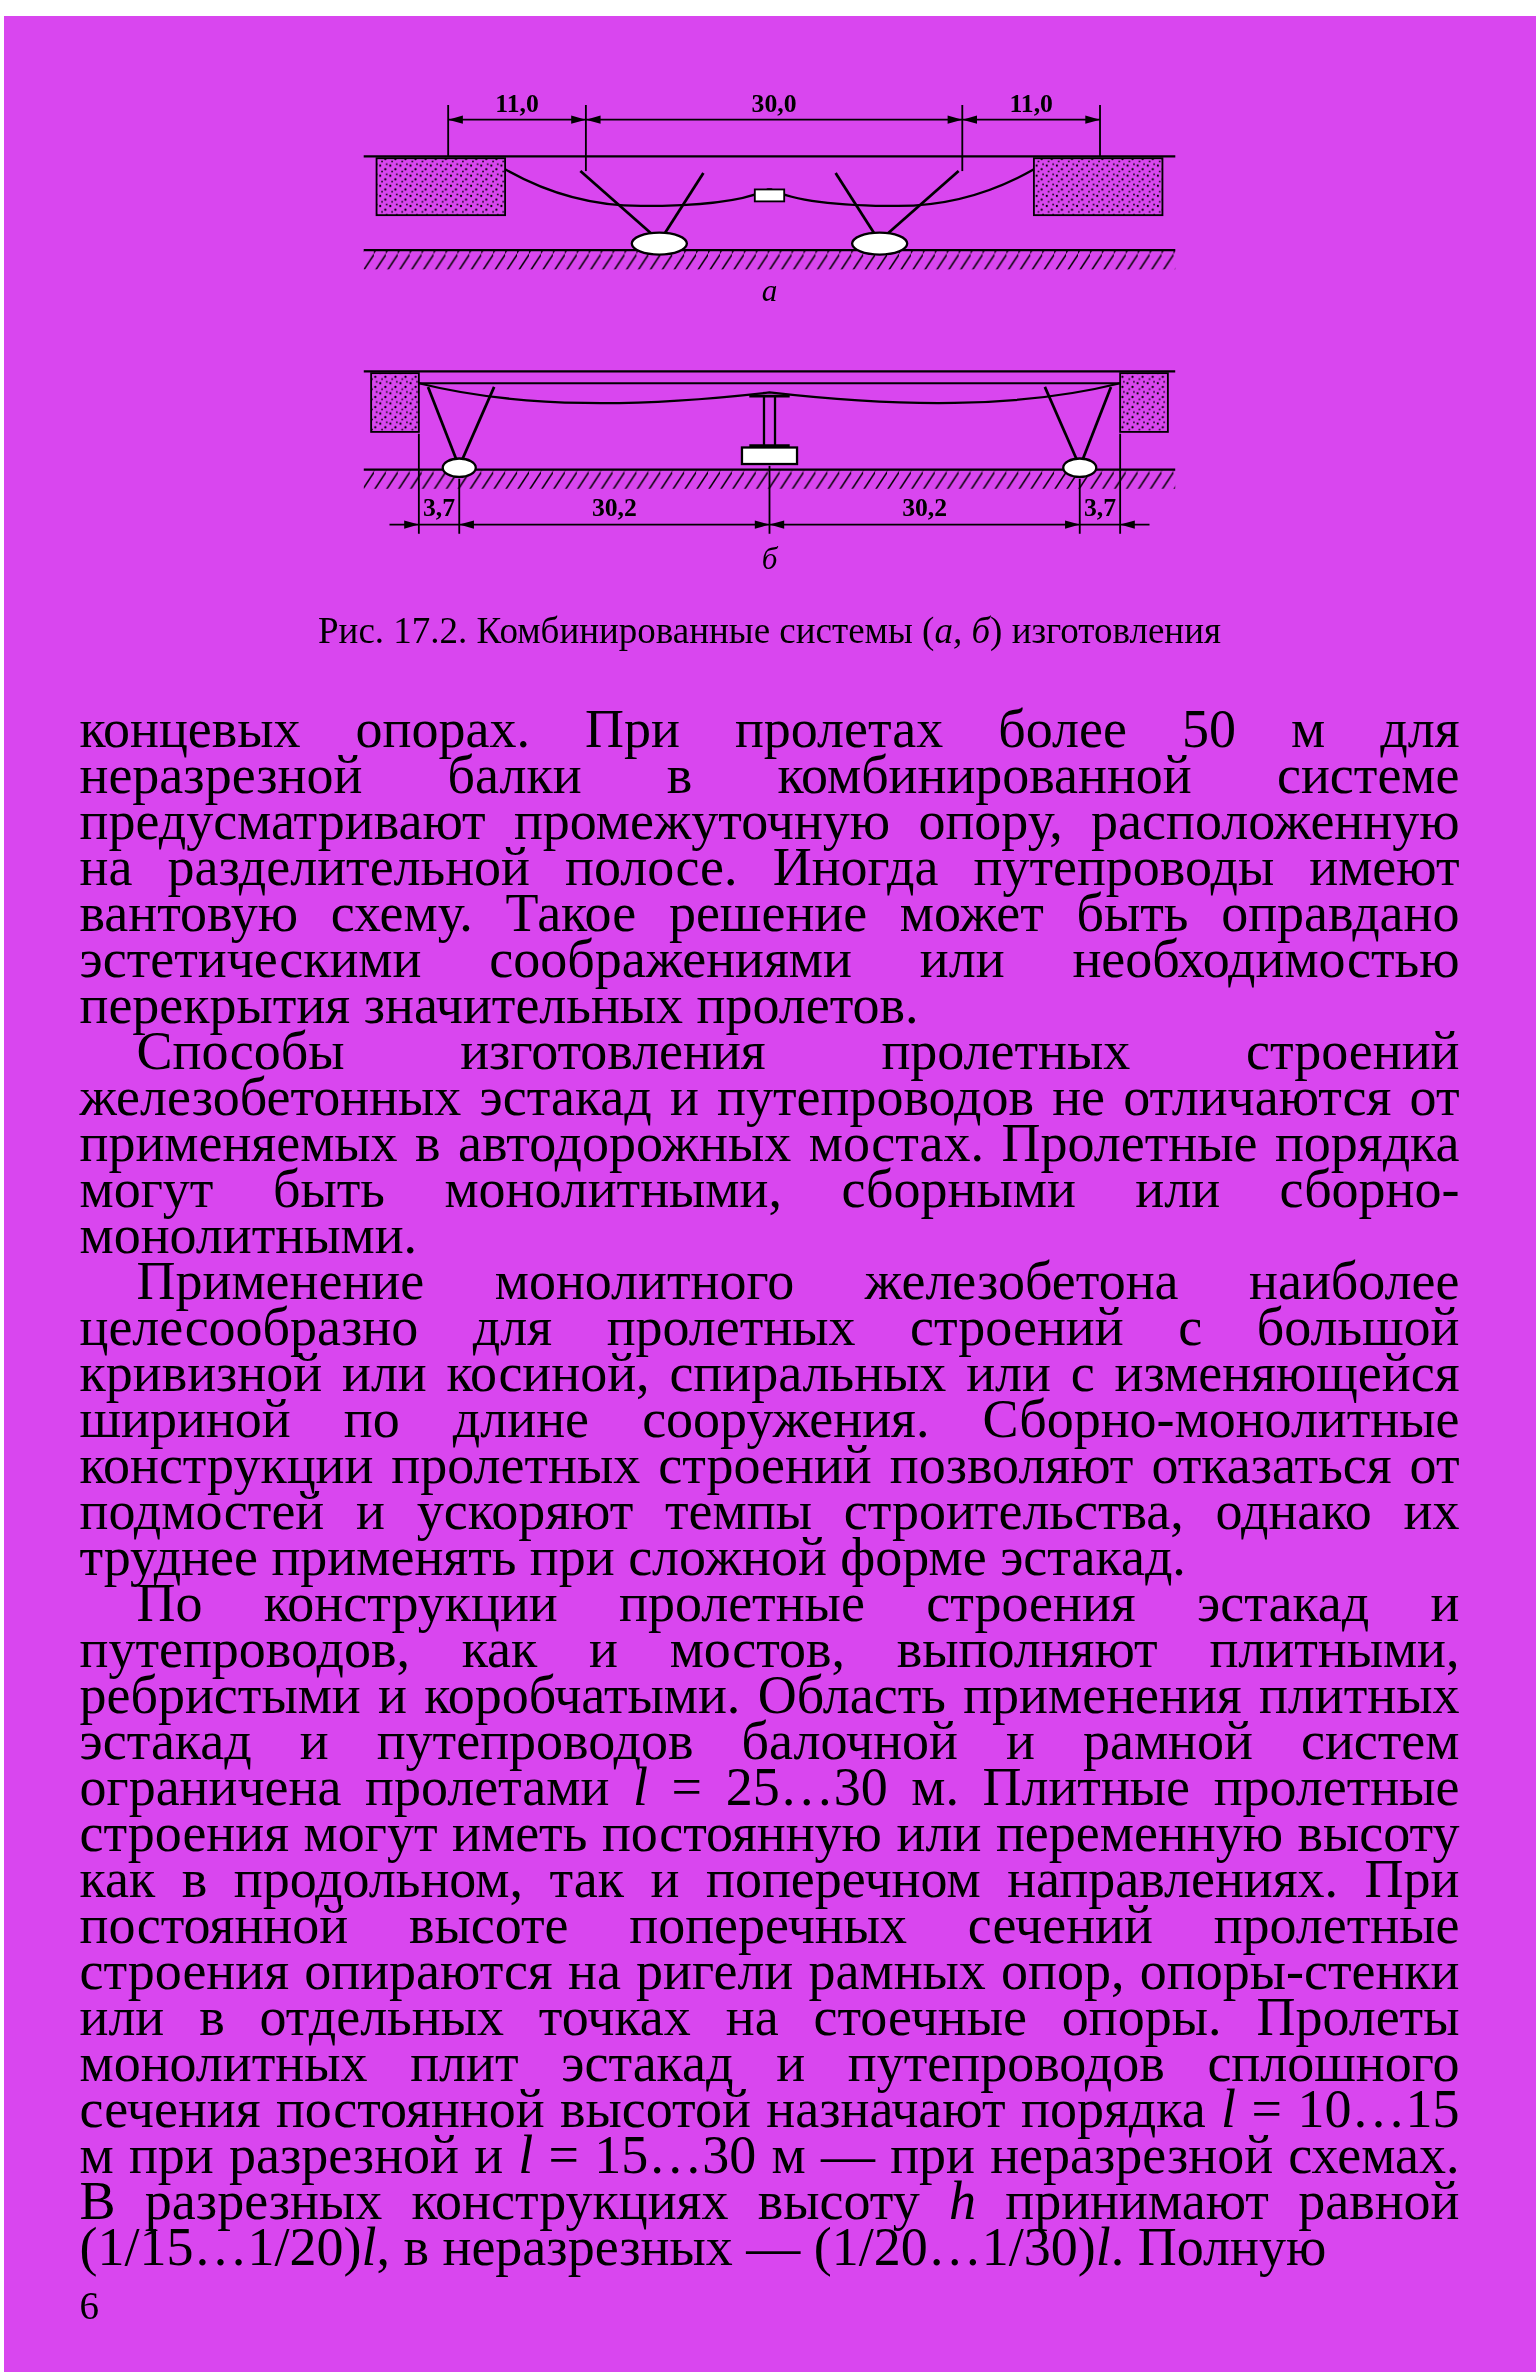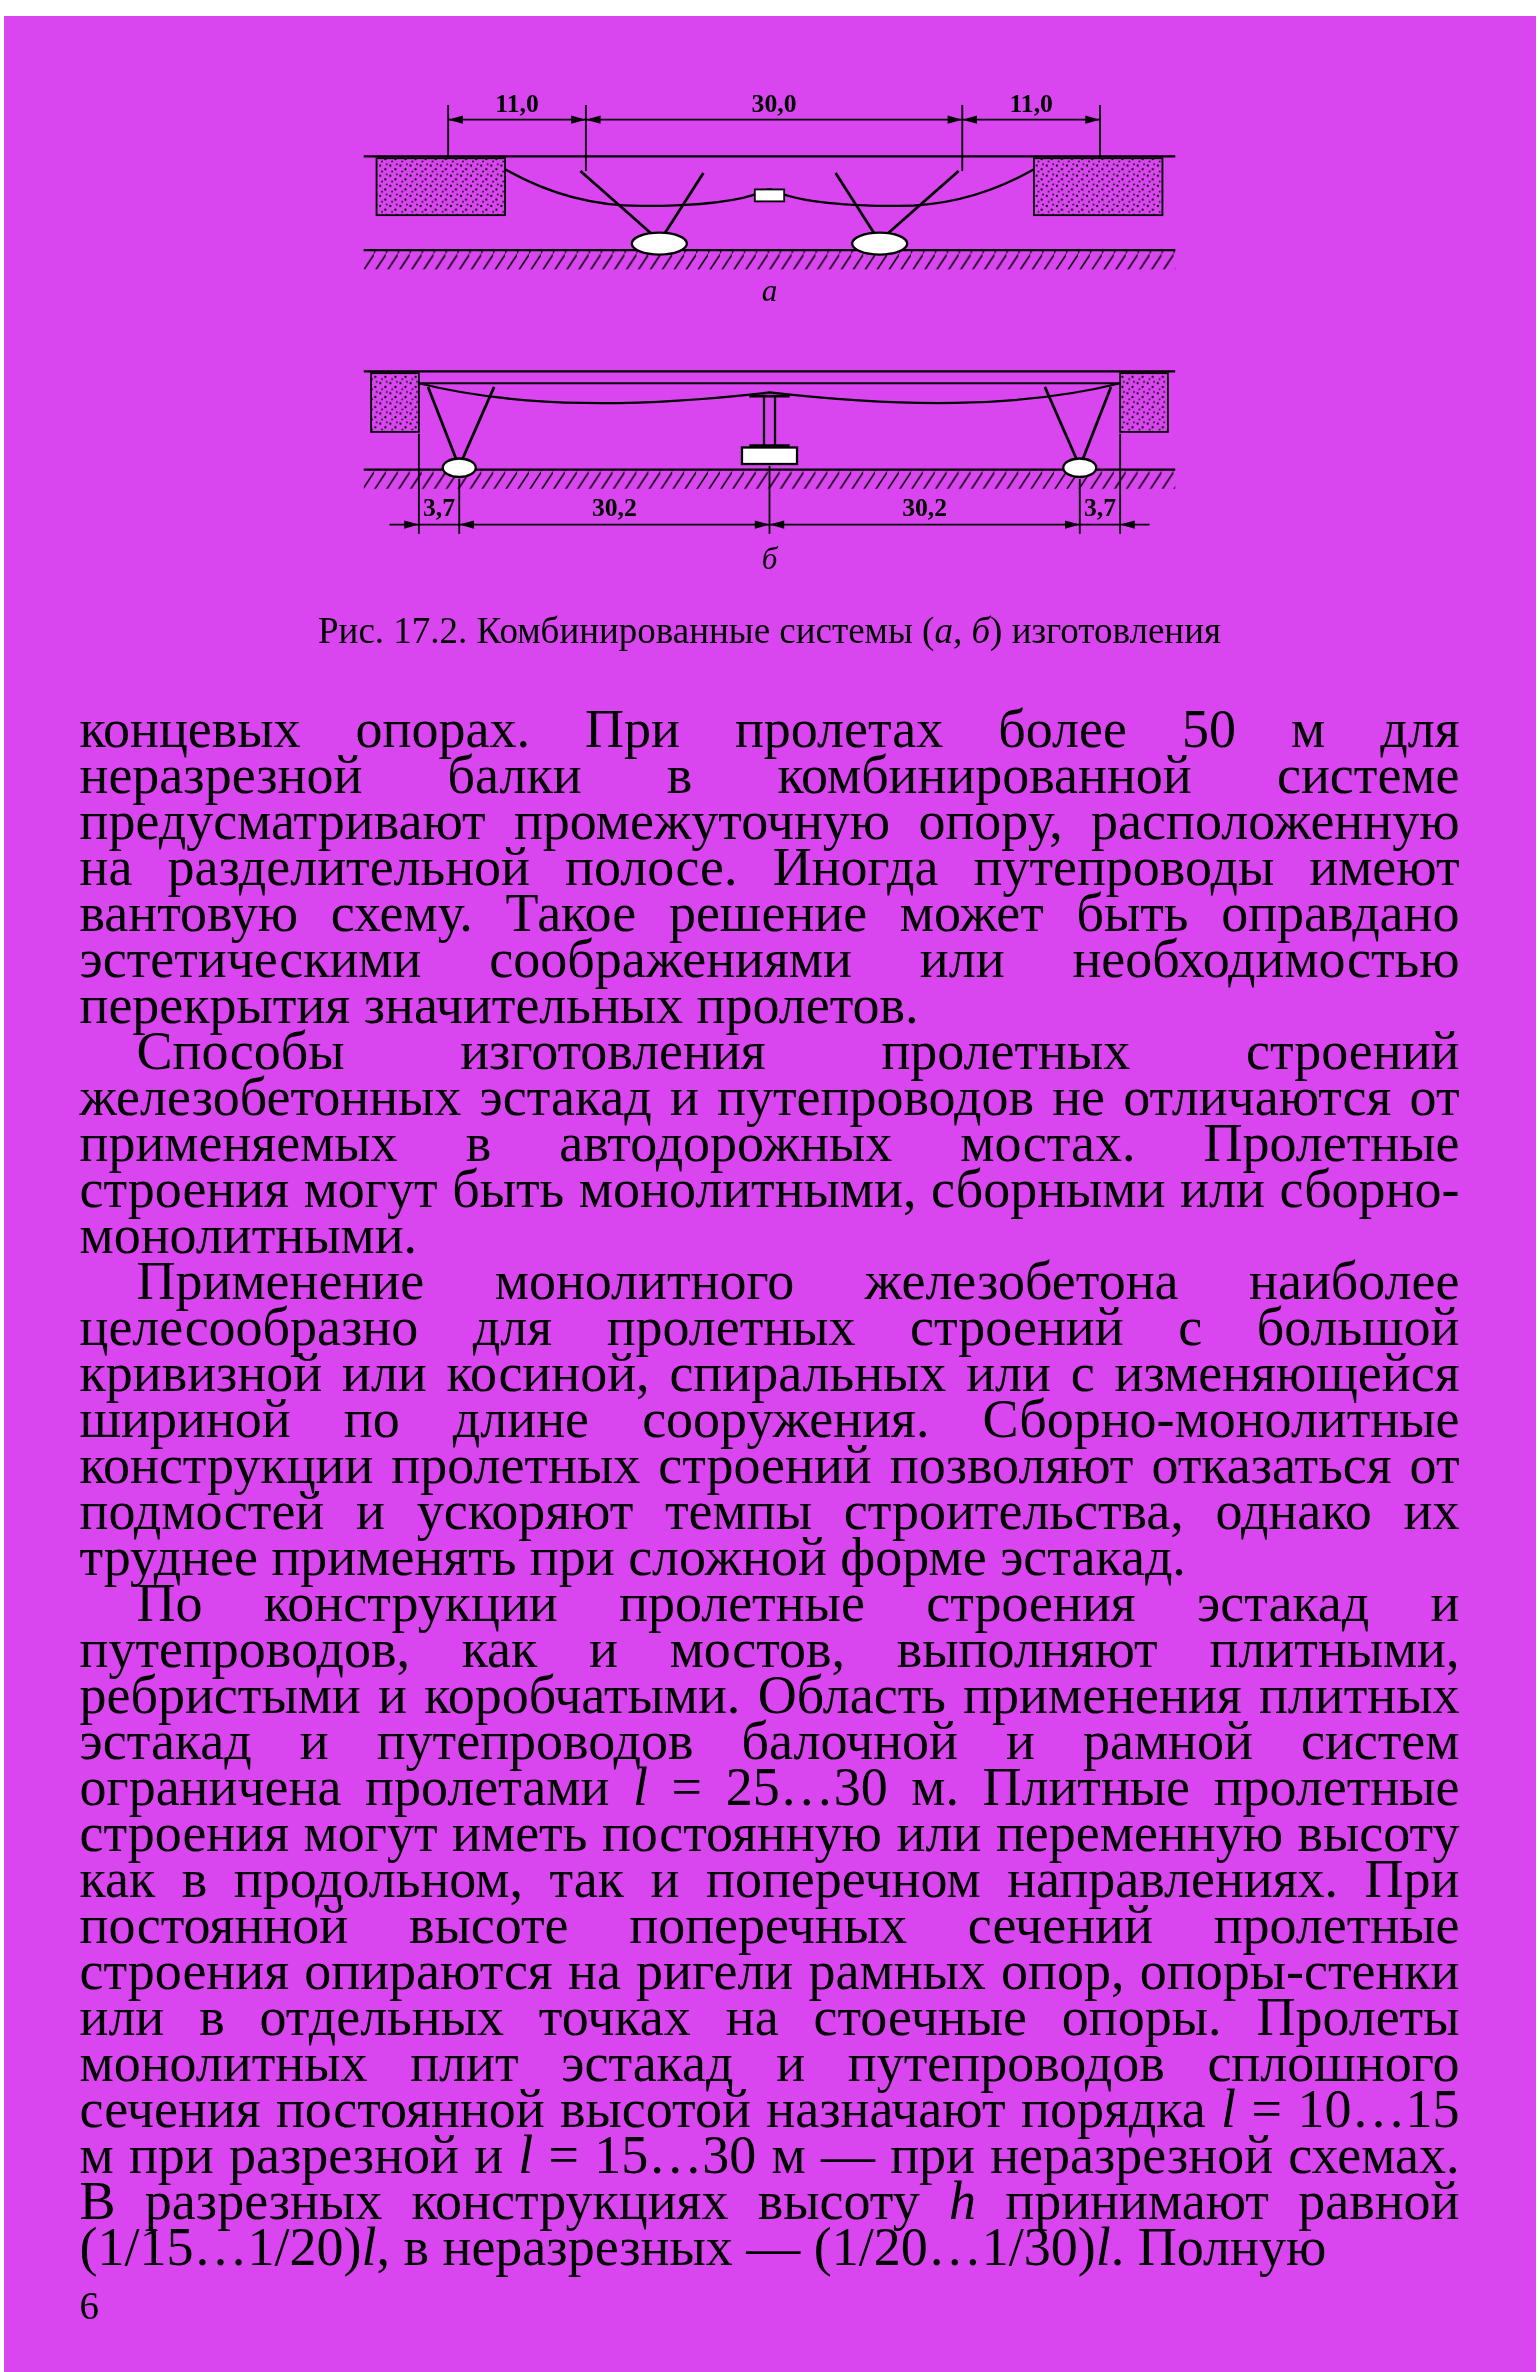--- a/index.html
+++ b/index.html
@@ -186,7 +186,7 @@
 
   <main class="body-text">
       <p class="para"><span>концевых опорах. При пролетах более 50 м для неразрезной балки в комбинированной системе предусматривают промежуточную опору, расположенную на разделительной полосе. Иногда путепроводы имеют вантовую схему. Такое решение может быть оправдано эстетическими соображениями или необходимостью перекрытия значительных пролетов.</span></p>
-      <p class="para indent"><span>Способы изготовления пролетных строений железобетонных эстакад и путепроводов не отличаются от применяемых в автодорожных мостах. Пролетные строения могут быть монолитными, сборными или сборно-монолитными.</span></p>
+      <p class="para indent"><span>Способы изготовления пролетных строений железобетонных эстакад и путепроводов не отличаются от применяемых в автодорожных мостах. Пролетные порядка могут быть монолитными, сборными или сборно-монолитными.</span></p>
       <p class="para indent"><span>Применение монолитного железобетона наиболее целесообразно для пролетных строений с большой кривизной или косиной, спиральных или с изменяющейся шириной по длине сооружения. Сборно-монолитные конструкции пролетных строений позволяют отказаться от подмостей и ускоряют темпы строительства, однако их труднее применять при сложной форме эстакад.</span></p>
       <p class="para indent"><span>По конструкции пролетные строения эстакад и путепроводов, как и мостов, выполняют плитными, ребристыми и коробчатыми. Область применения плитных эстакад и путепроводов балочной и рамной систем ограничена пролетами </span><i>l</i><span> = 25…30 м. Плитные пролетные строения могут иметь постоянную или переменную высоту как в продольном, так и поперечном направлениях. При постоянной высоте поперечных сечений пролетные строения опираются на ригели рамных опор, опоры-стенки или в отдельных точках на стоечные опоры. Пролеты монолитных плит эстакад и путепроводов сплошного сечения постоянной высотой назначают порядка </span><i>l</i><span> = 10…15 м при разрезной и </span><i>l</i><span> = 15…30 м — при неразрезной схемах. В разрезных конструкциях высоту </span><i>h</i><span> принимают равной (1/15…1/20)</span><i>l</i><span>, в неразрезных — (1/20…1/30)</span><i>l</i><span>. Полную</span></p>
     </main>

